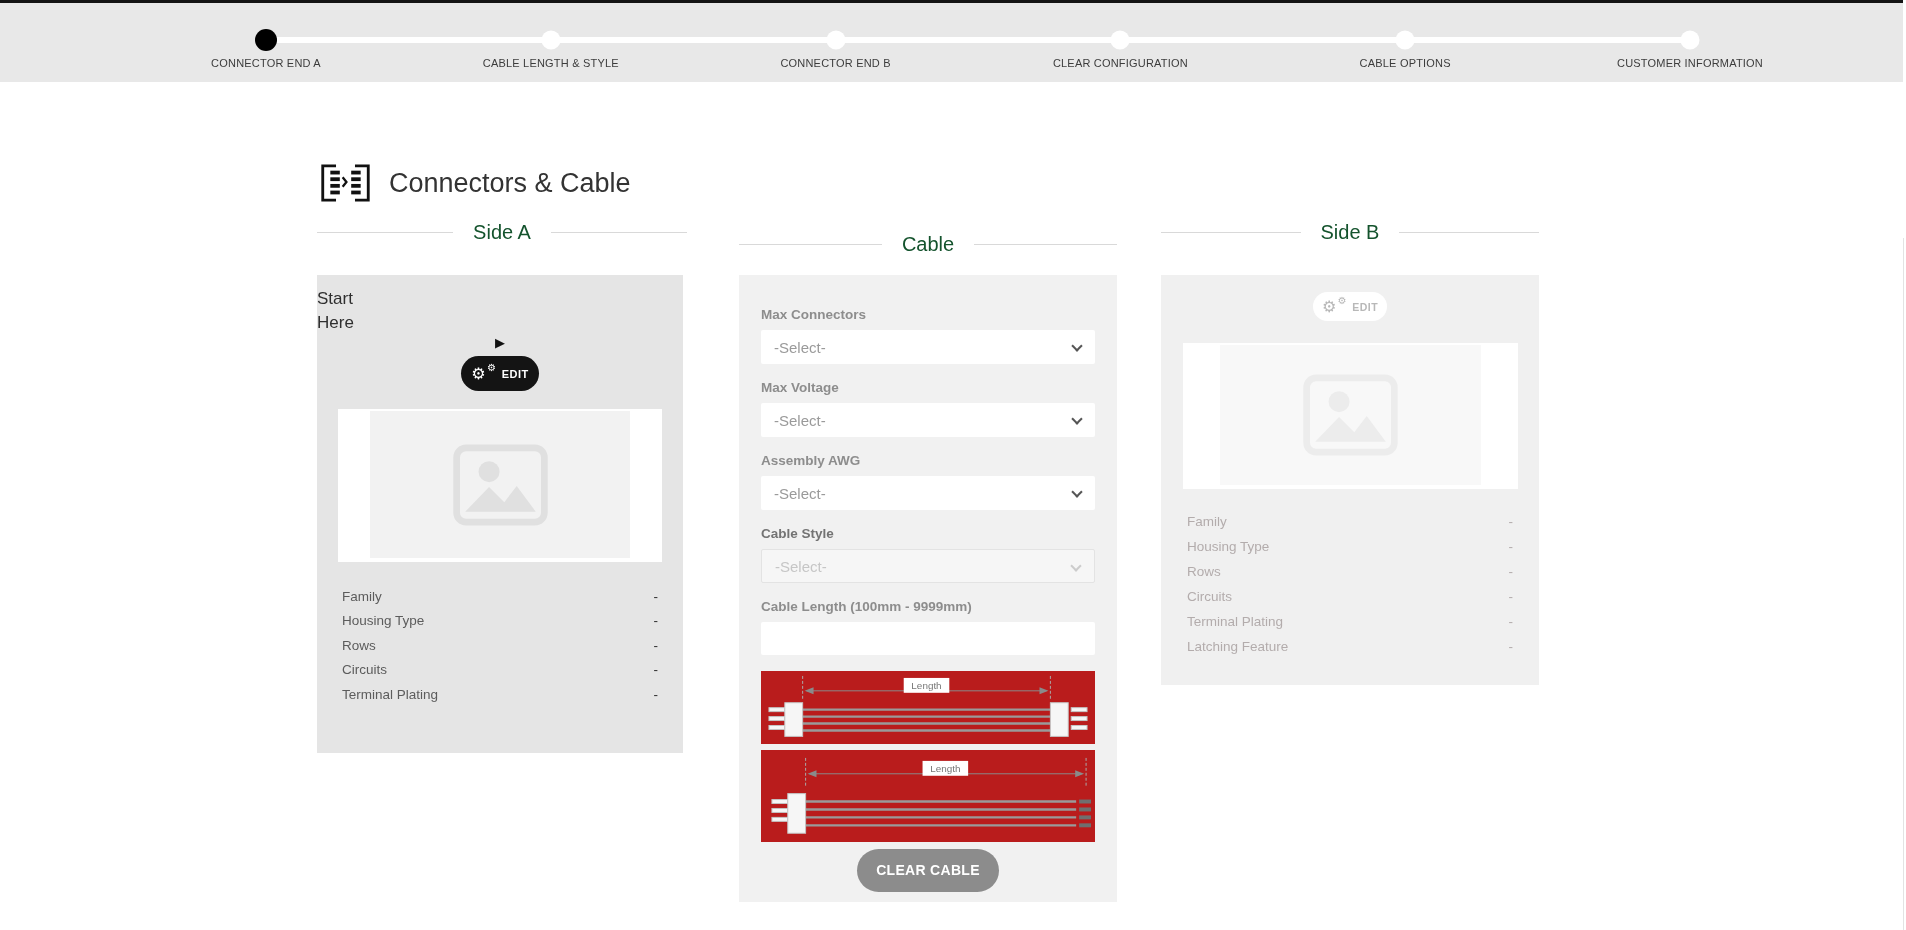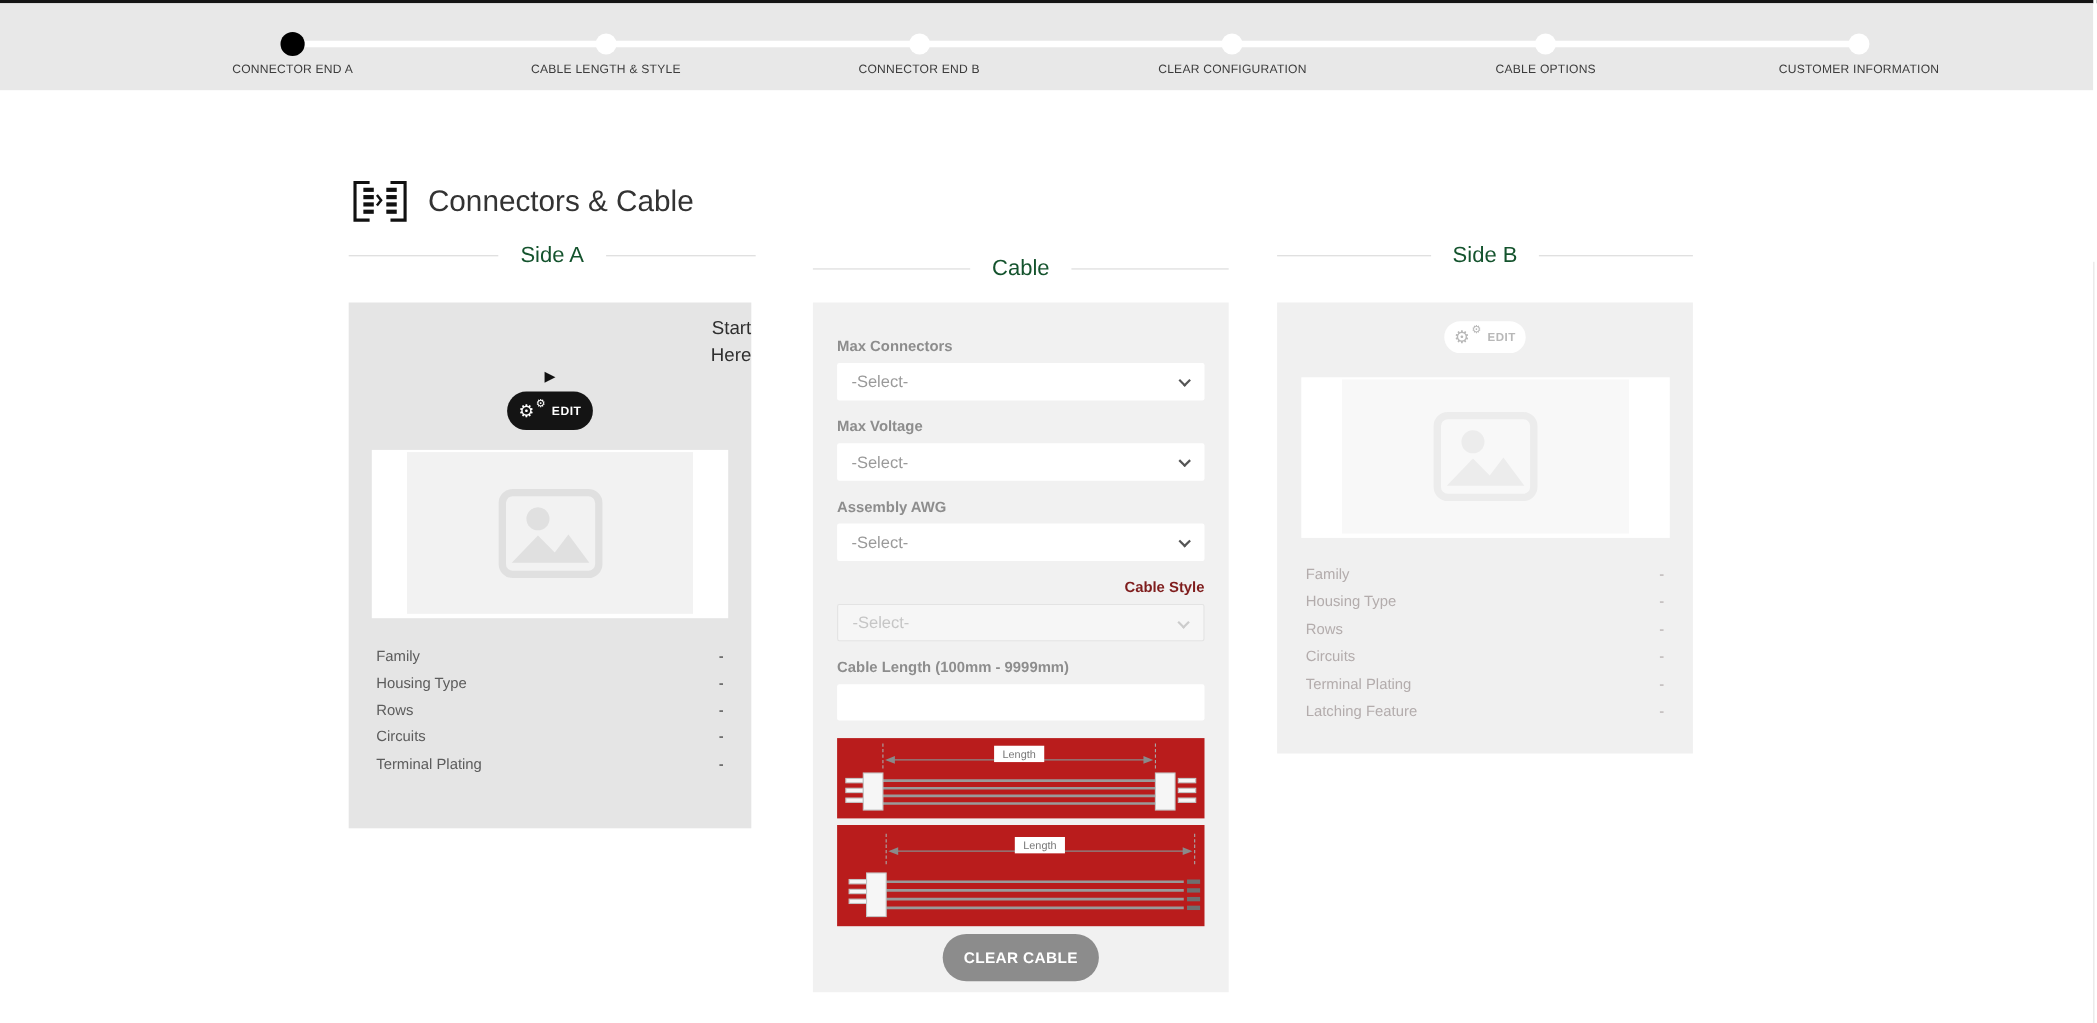--- a/index.html
+++ b/index.html
@@ -46,7 +46,7 @@
   .card-b { left:1161px; width:378px; height:410px; background:#f0f0f0; padding:17px 21px 0; }
 
   
-  .start-hint { text-align:right; font-size:17px; line-height:24px; color:#2f2f2f; }
+  .start-hint { text-align:left; font-size:17px; line-height:24px; color:#2f2f2f; }
   .hint-arrow { text-align:center; font-size:13px; line-height:16px; color:#111;
                 font-family:"DejaVu Sans", sans-serif; }
   .edit-btn { display:flex; align-items:center; justify-content:center; gap:5px;

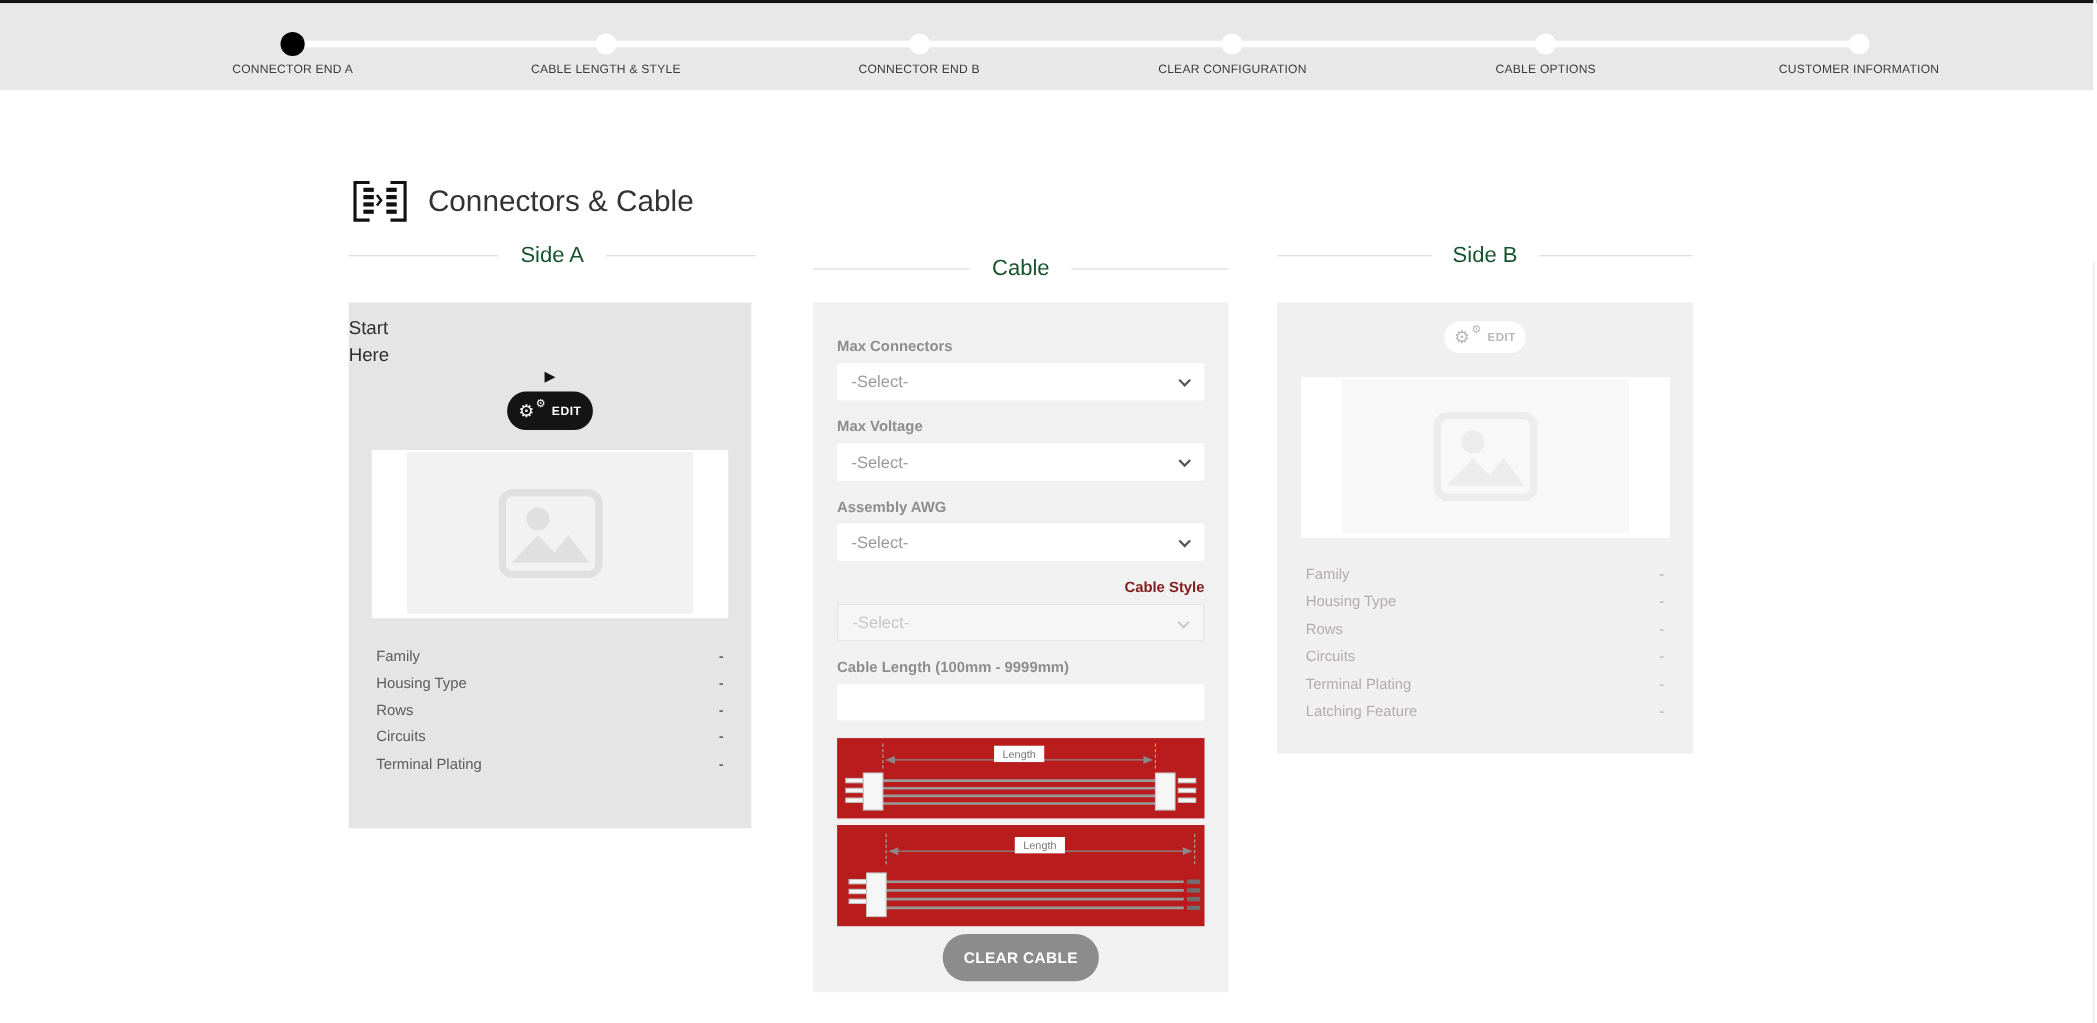--- a/index.html
+++ b/index.html
@@ -83,7 +83,7 @@
   .chevron-icon { position:absolute; right:14px; top:12px; width:8px; height:8px;
                   border-right:2px solid #555; border-bottom:2px solid #555;
                   transform:rotate(45deg); }
-  .field.disabled .field-label { color:#7f1d1d;text-align:right; }
+  .field.disabled .field-label { color:#737373; }
   .field.disabled .field-control { background:#f6f6f6; border:1px solid #e3e3e3; cursor:default; }
   .field.disabled .field-value { color:#c6c6c6; }
   .field.disabled .chevron-icon { border-color:#ccc; }

